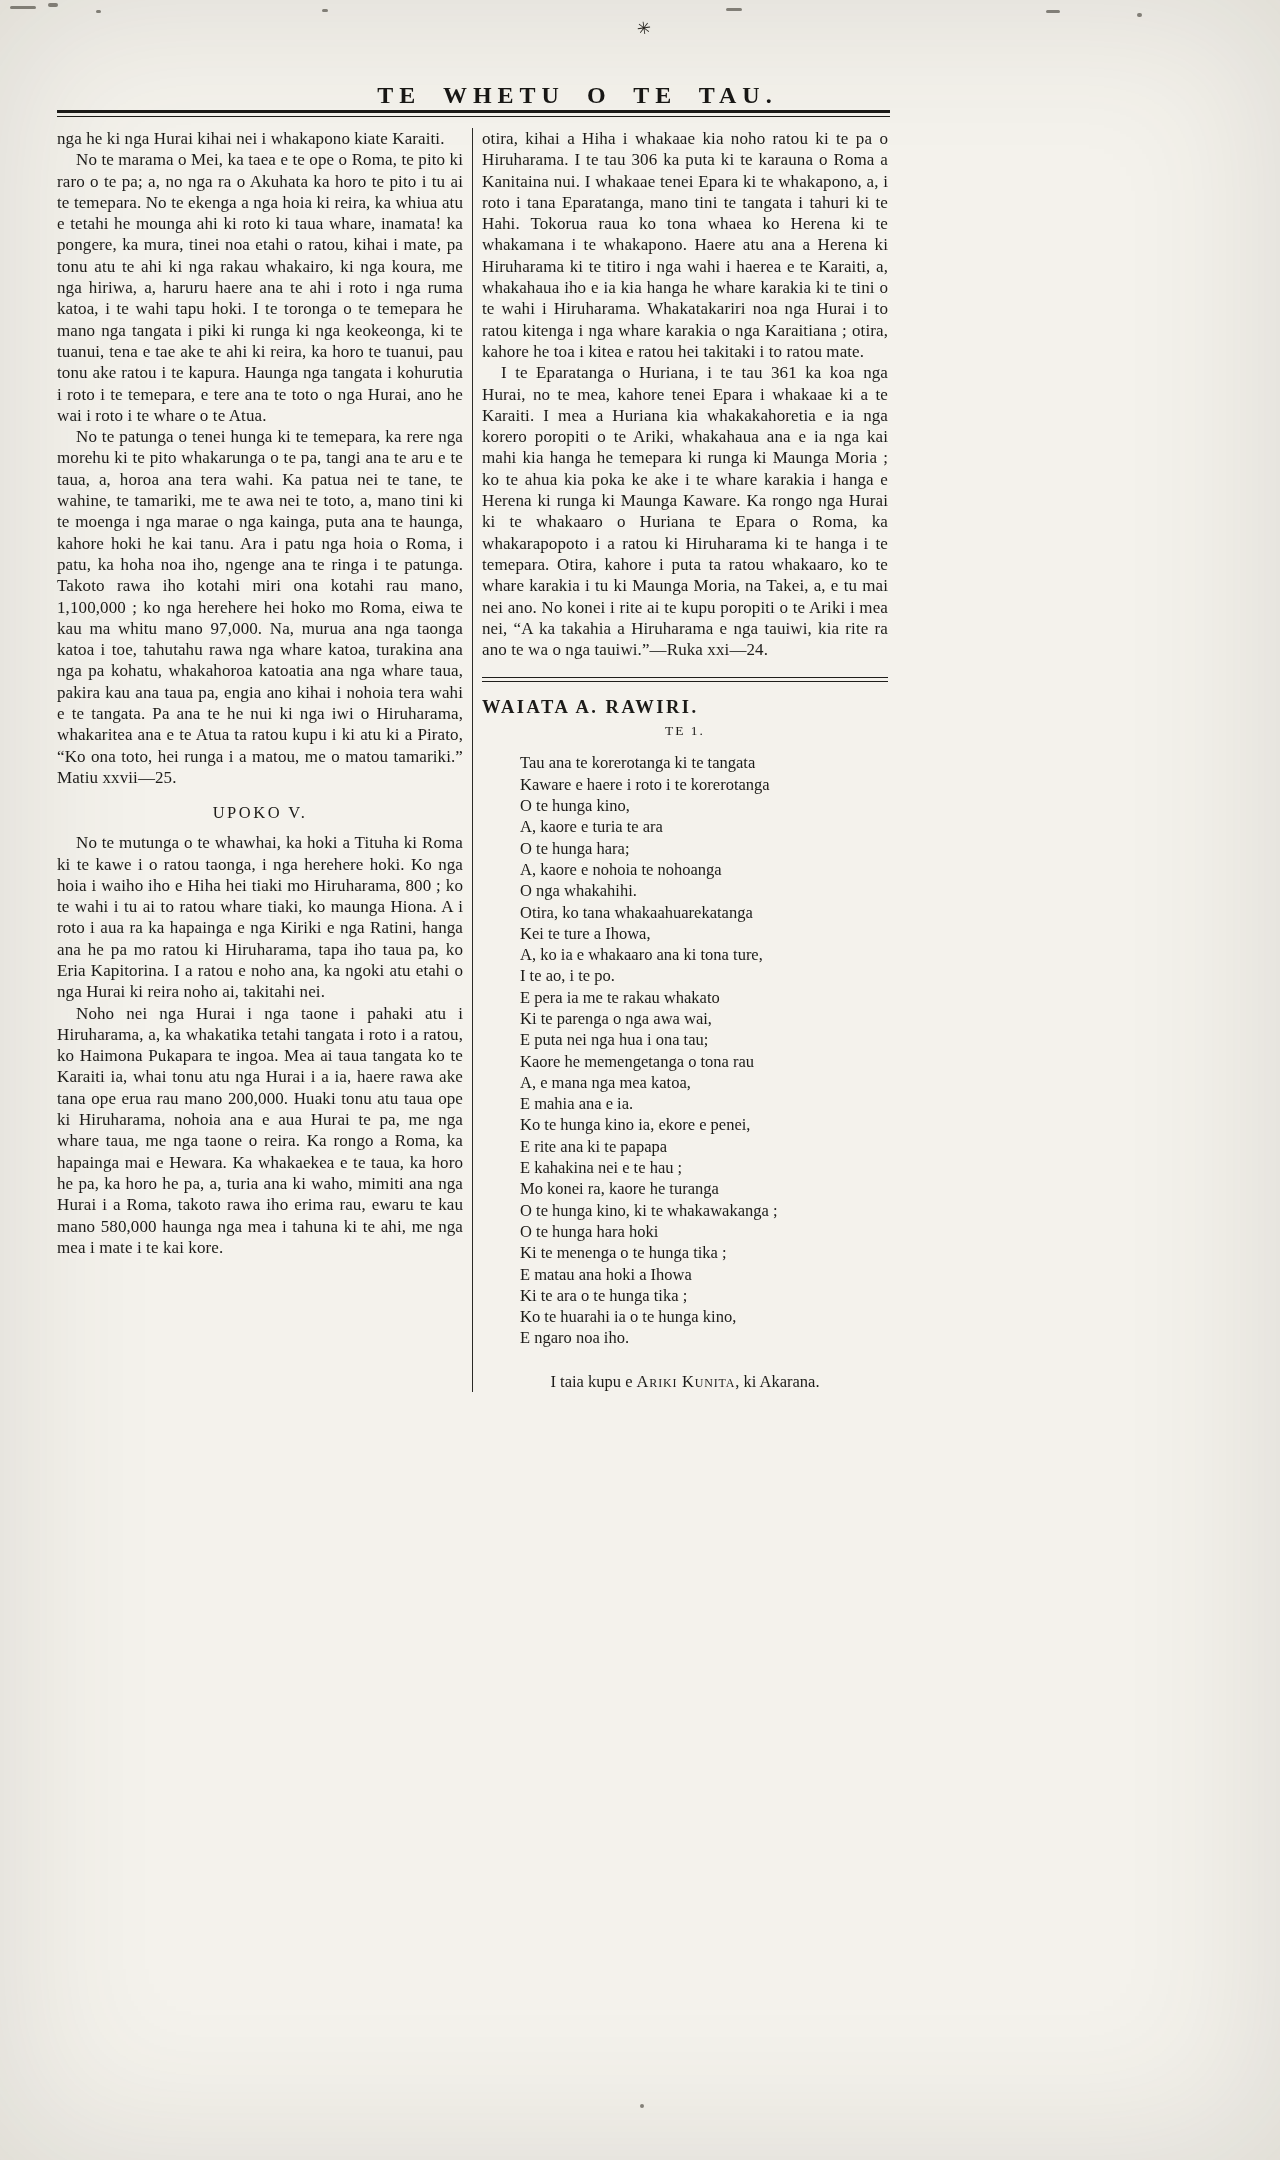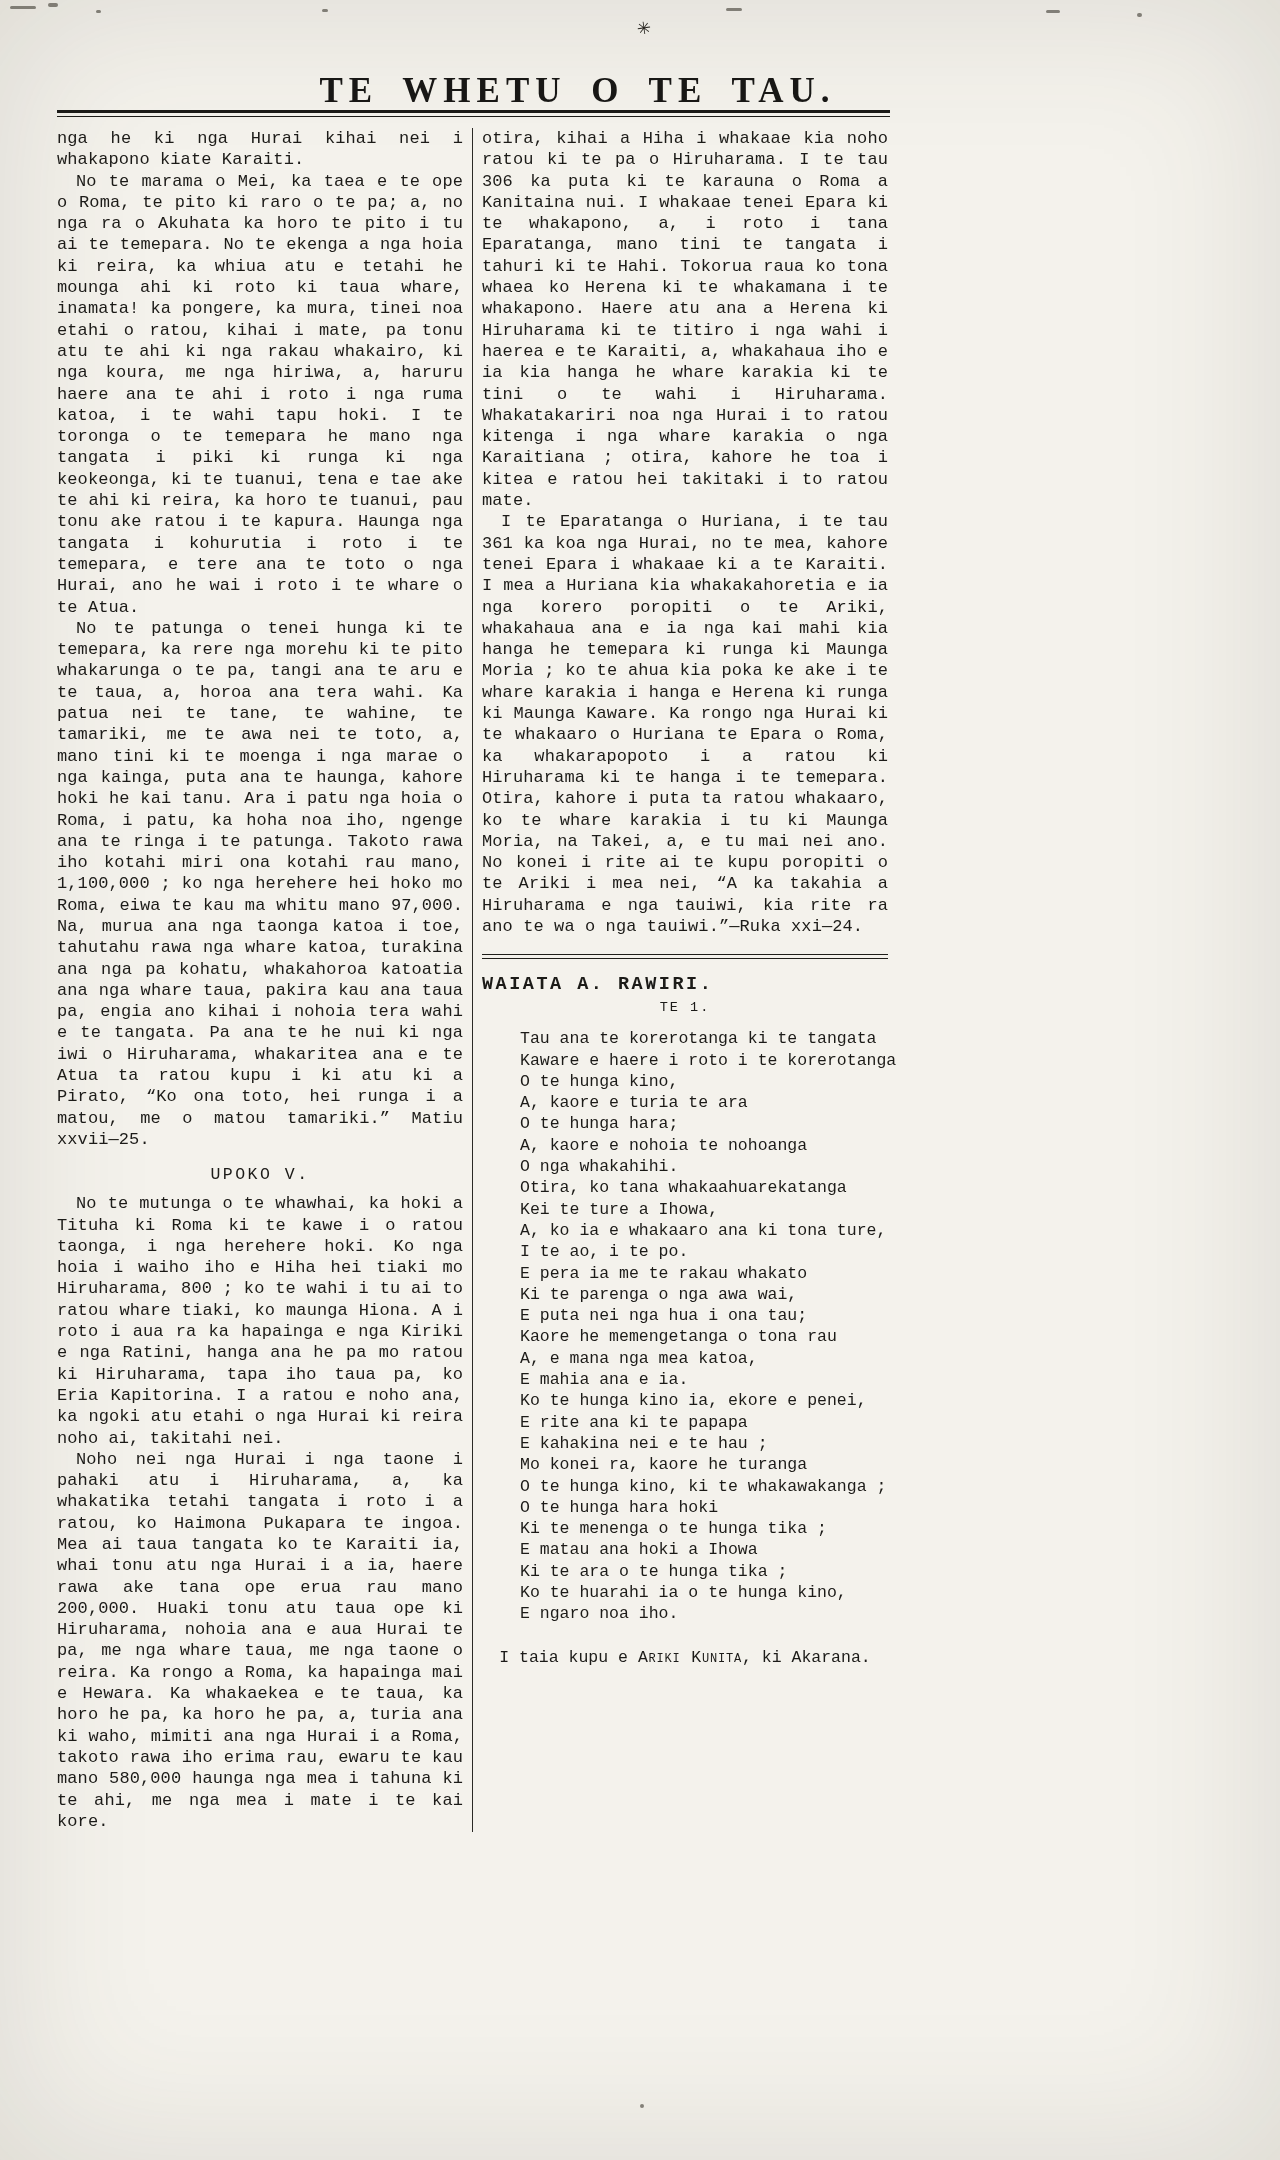--- a/index.html
+++ b/index.html
@@ -55,10 +55,10 @@
     text-align: center;
   }
   .title {
-    margin: 7px;
+    margin: 18px;
     display: inline-block;
     transform: translateX(104px);
-    font-size: 35px;
+    font-size: 24px;
     font-weight: bold;
     letter-spacing: 6px;
     word-spacing: 10px;

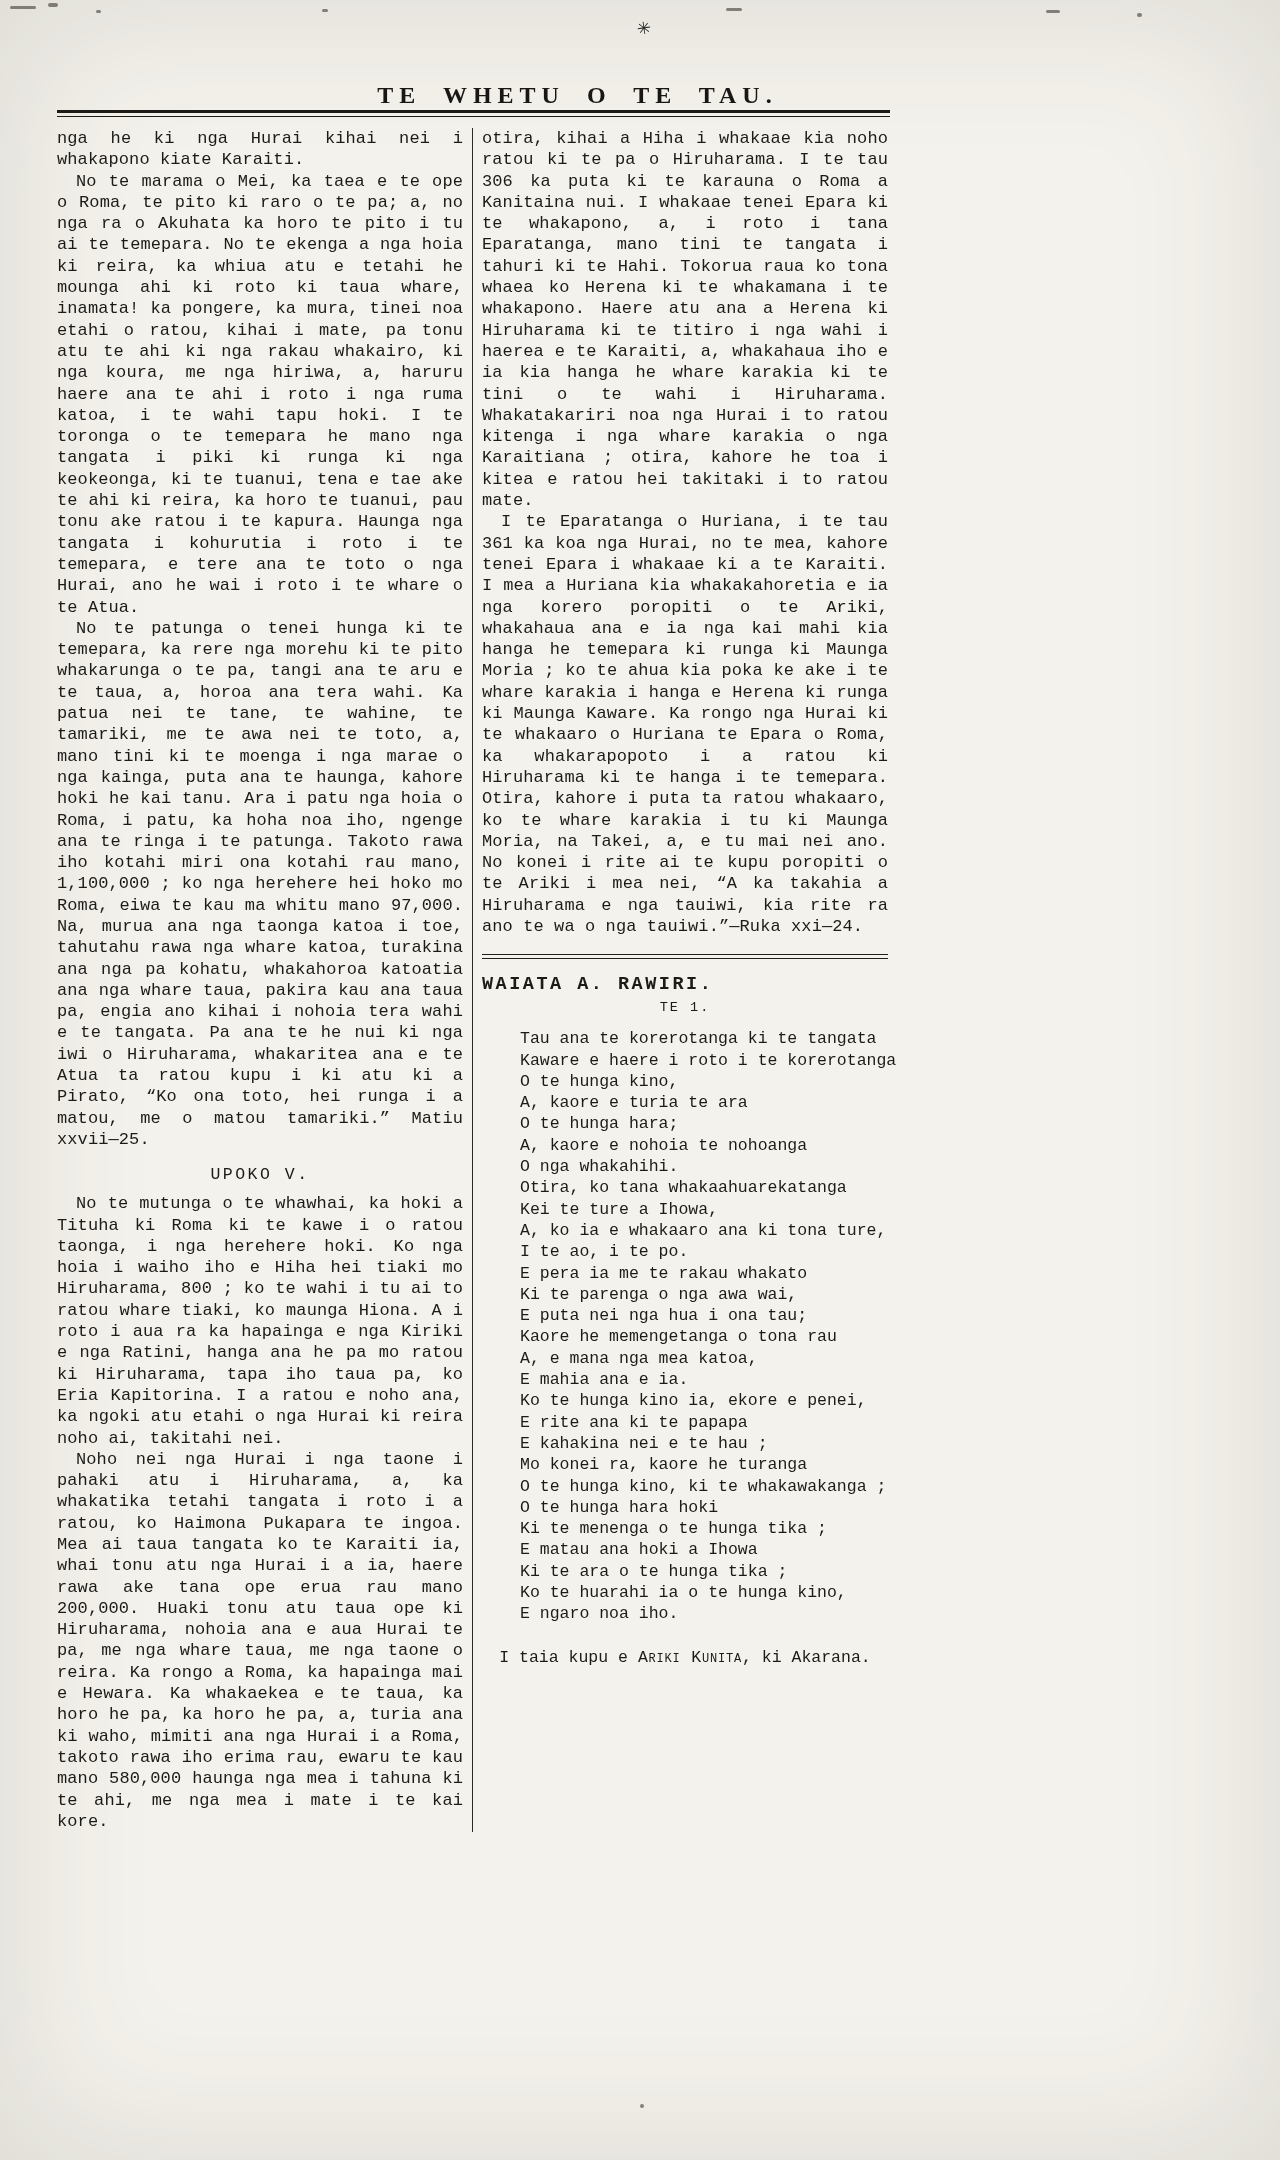--- a/index.html
+++ b/index.html
@@ -85,7 +85,6 @@
   .col {
     width: 406px;
     flex: 0 0 406px;
-    font-family: Liberation Mono, monospace;
   }
   .divider {
     flex: 0 0 1px;

